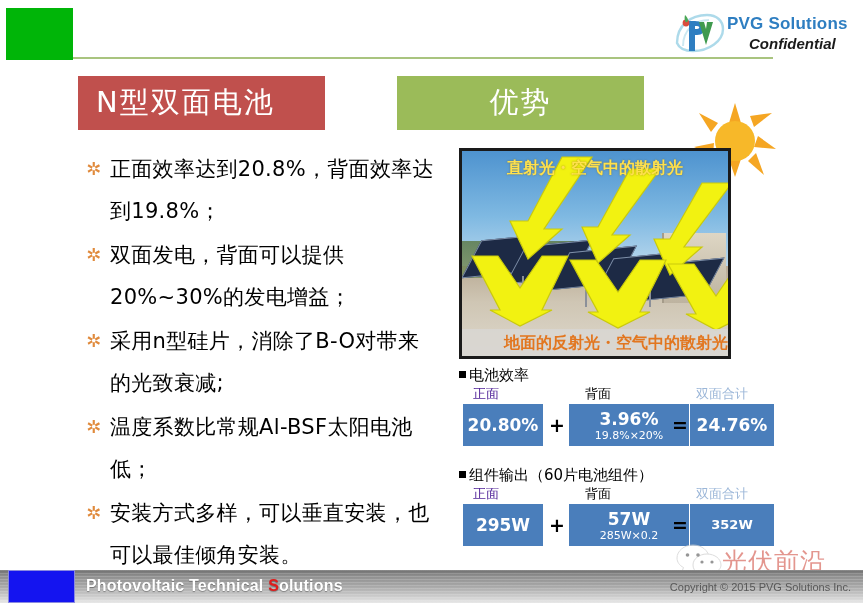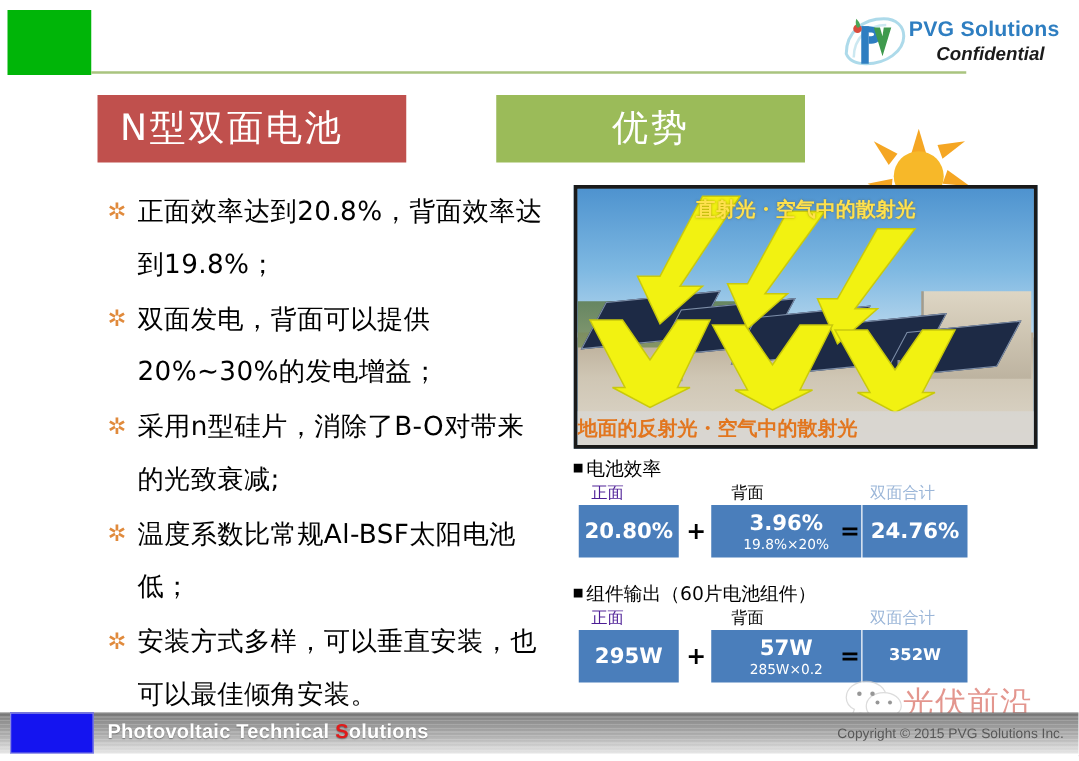--- a/index.html
+++ b/index.html
@@ -65,7 +65,7 @@
 
   
   .photo-frame {
-    position:absolute; left:459px; top:148px; width:371px; height:211px;
+    position:absolute; left:459px; top:148px; width:272px; height:211px;
     border:3px solid #1a1a1a; background:#6ea9d8; overflow:hidden;
   }
   .sky {

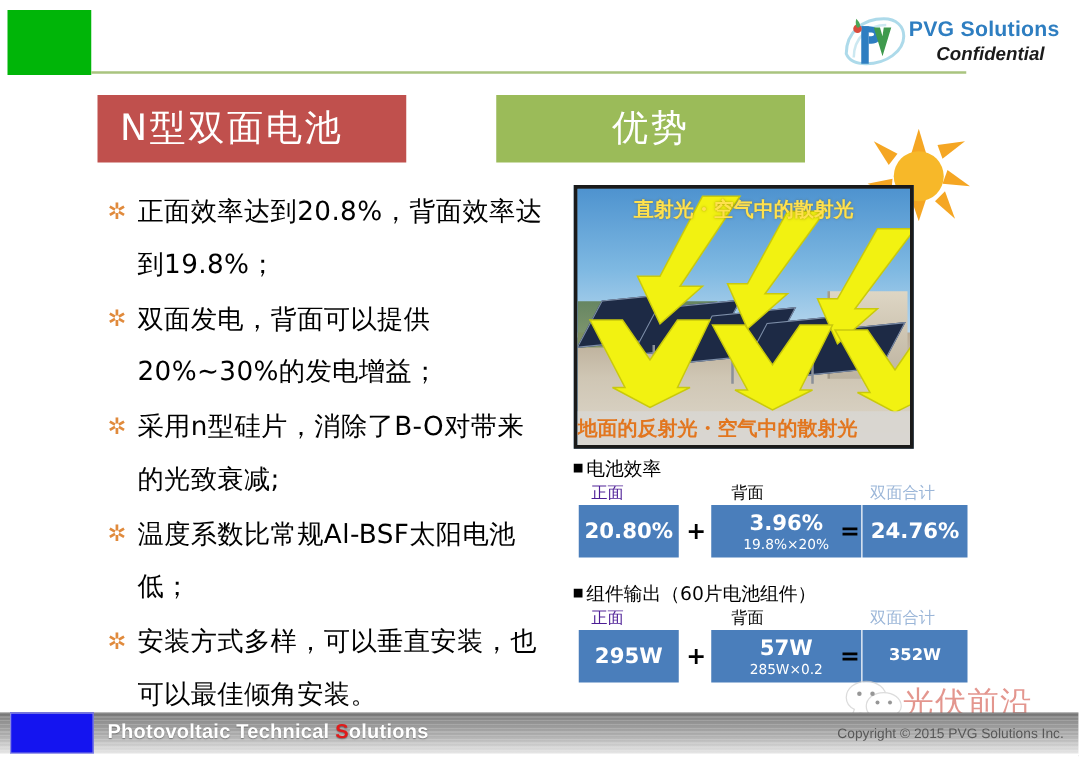--- a/index.html
+++ b/index.html
@@ -108,7 +108,7 @@
   }
   .photo-label-bottom {
     position:absolute; left:0; right:0; bottom:3px;
-    text-align:left; color:#e2761f; font-size:16px; font-weight:bold;
+    text-align:right; color:#e2761f; font-size:16px; font-weight:bold;
     font-family:"DejaVu Sans",sans-serif; line-height:21px;
   }
   .arrow-dn { position:absolute; }

